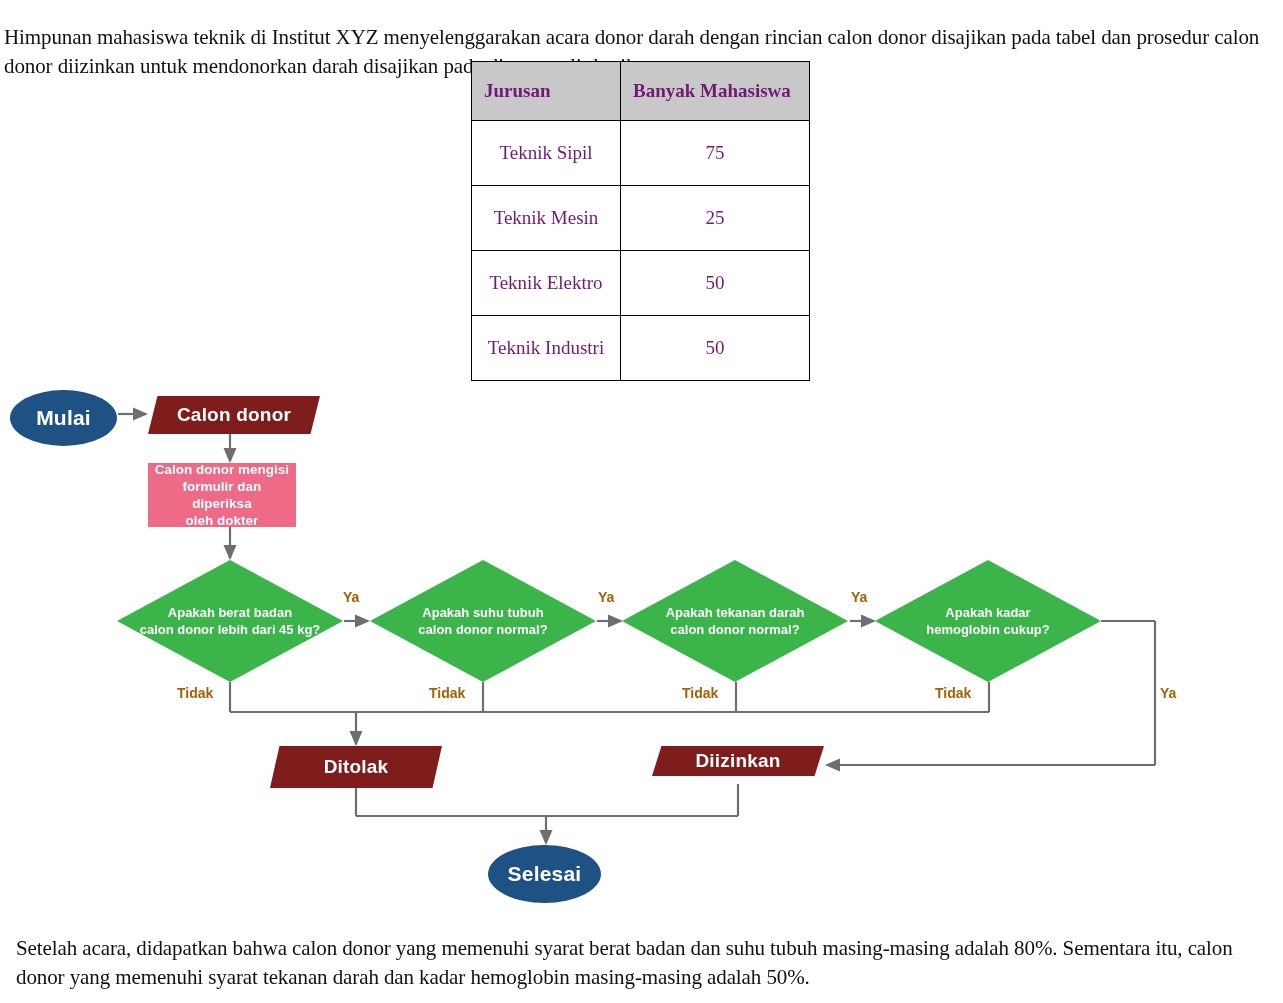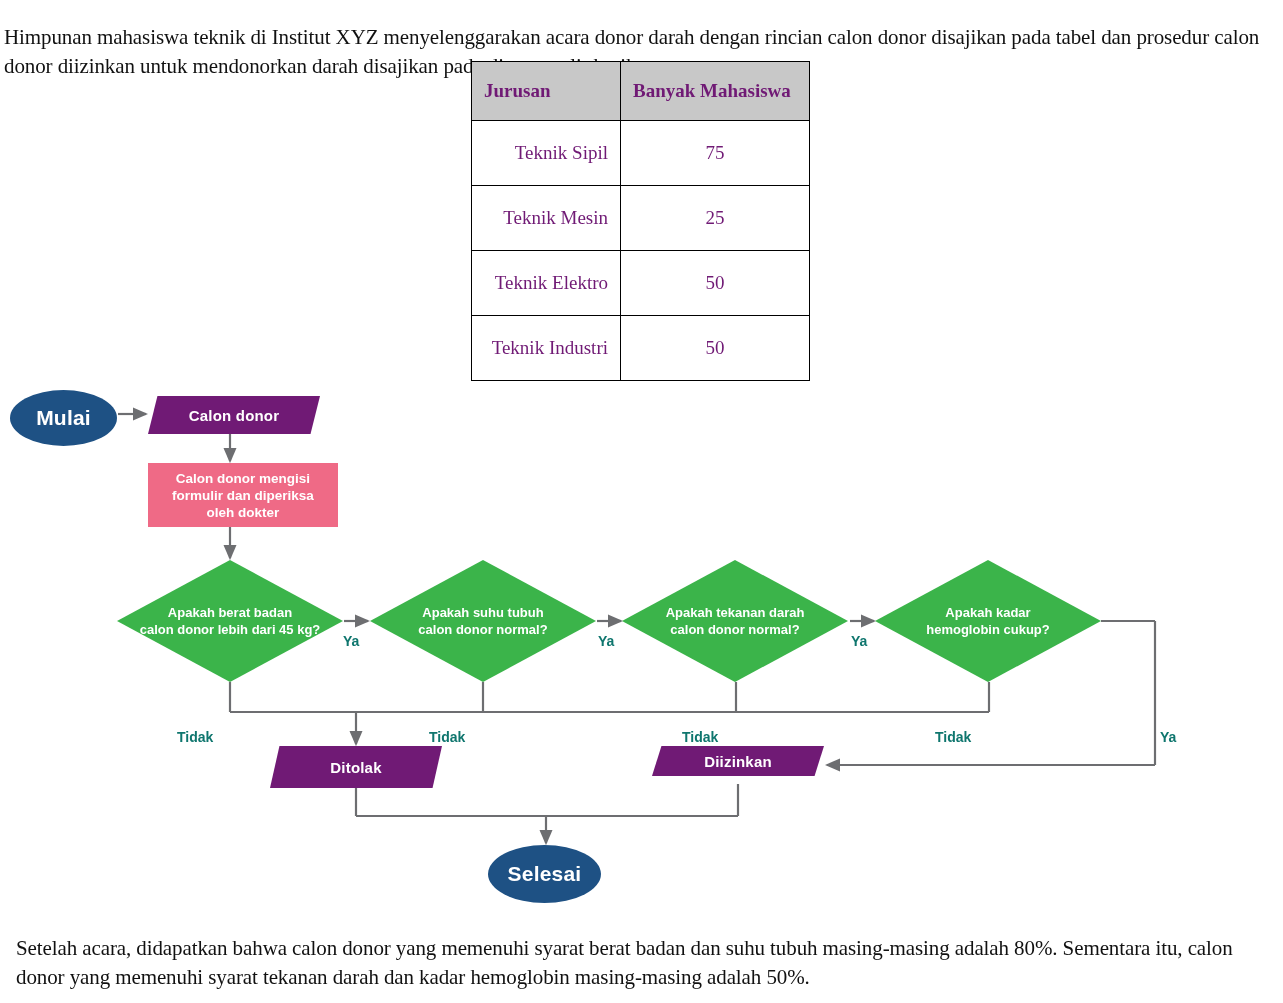--- a/index.html
+++ b/index.html
@@ -66,7 +66,7 @@
   }
   #data-table td.cell-major {
     padding: 0 12px;
-    text-align: right;
+    text-align: center;
   }
   #data-table td.cell-count {
     text-align: center;

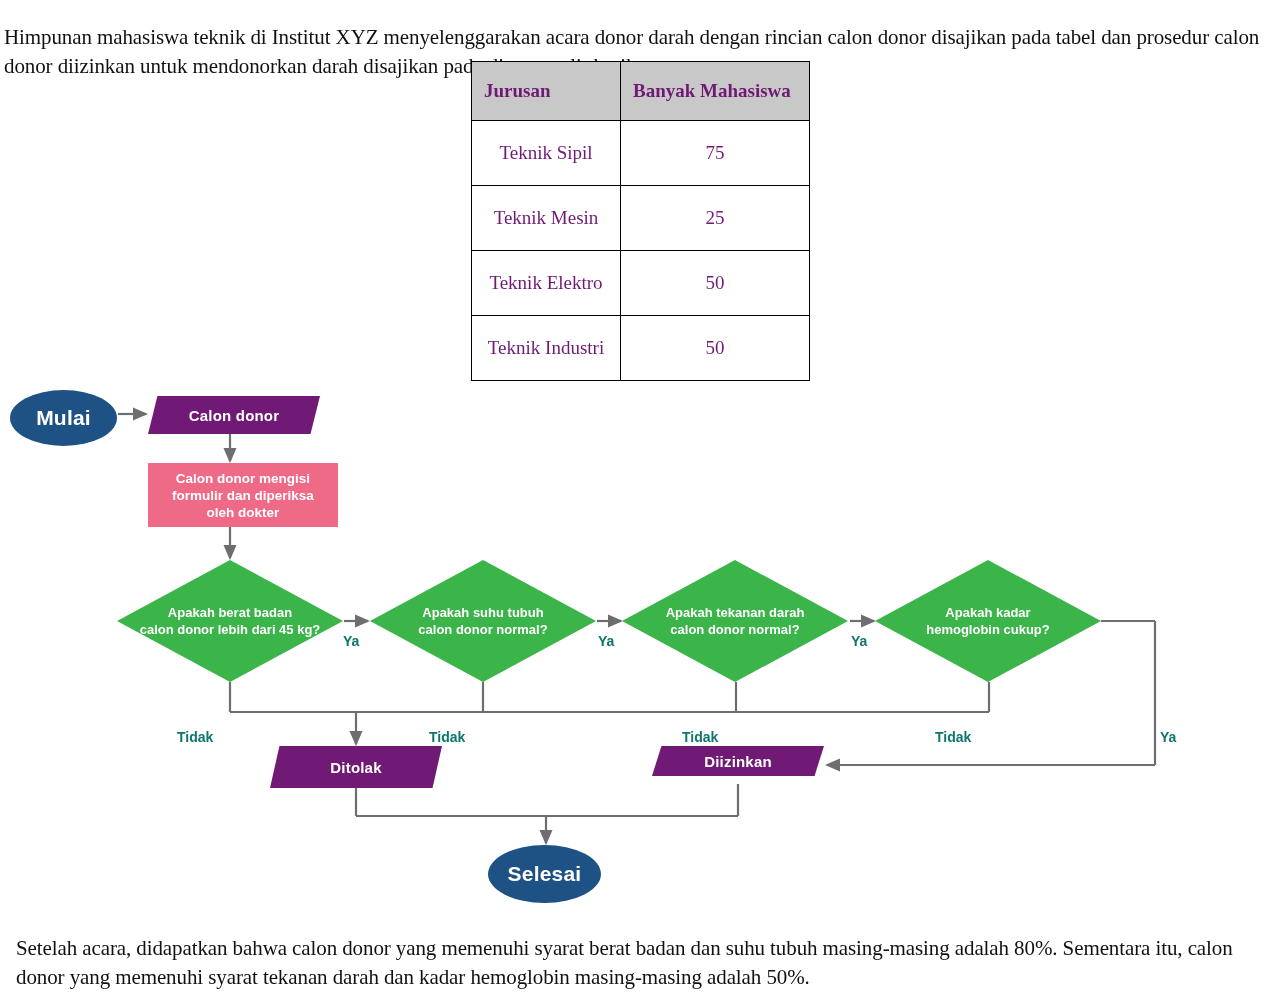--- a/index.html
+++ b/index.html
@@ -112,8 +112,8 @@
 
   
   .io-node {
-    background: #701a75;
-    font-size: 15px;
+    background: #7f1d1d;
+    font-size: 19px;
     letter-spacing: 0.2px;
     clip-path: polygon(5.5% 0%, 100% 0%, 94.5% 100%, 0% 100%);
   }

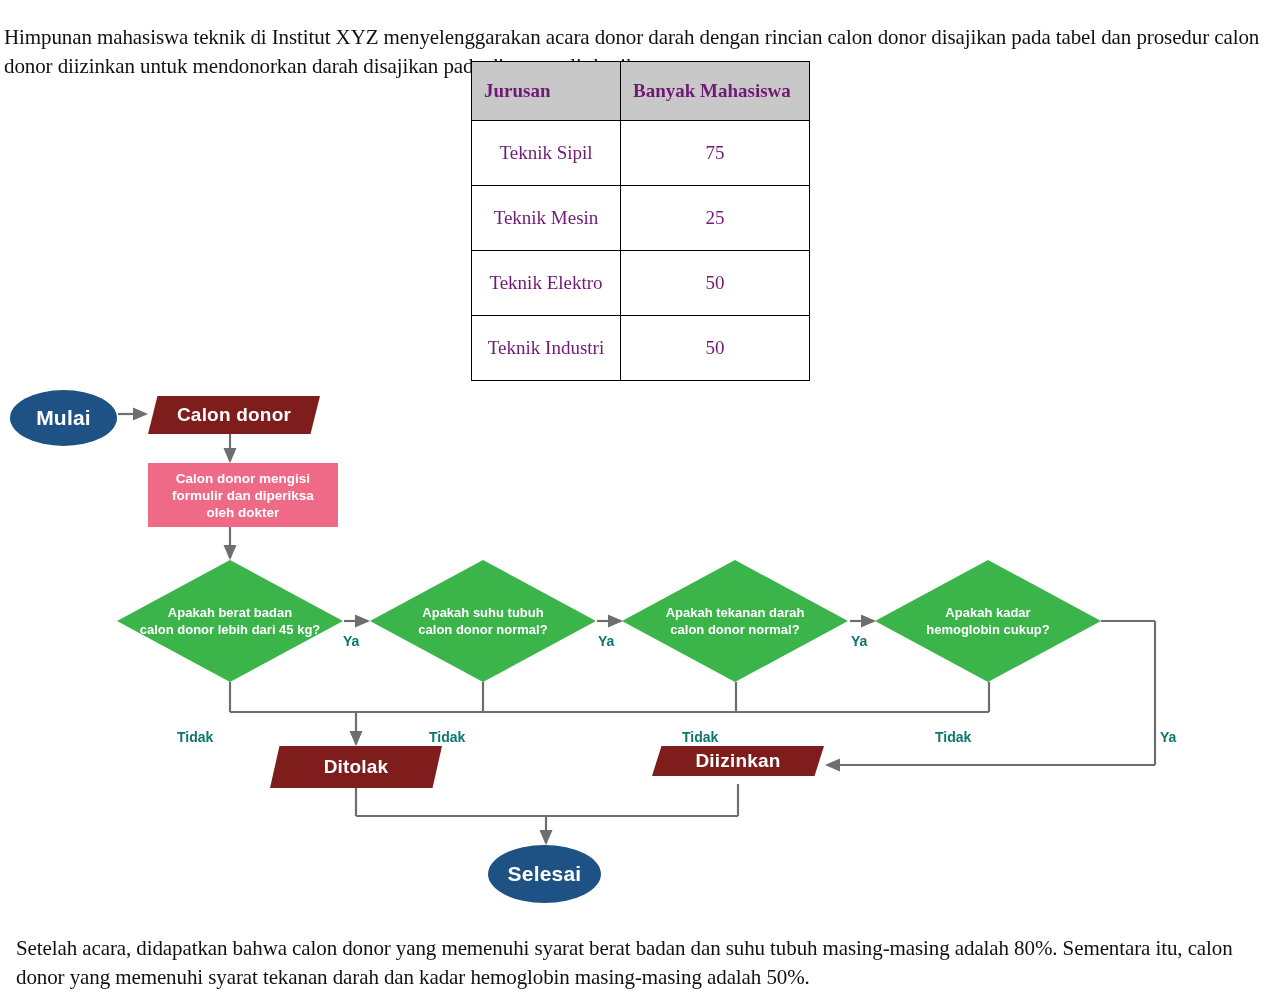--- a/index.html
+++ b/index.html
@@ -125,7 +125,7 @@
   #node-proses {
     left: 148px;
     top: 83px;
-    width: 190px;
+    width: 148px;
     height: 64px;
     background: #ef6a86;
     font-size: 13.5px;

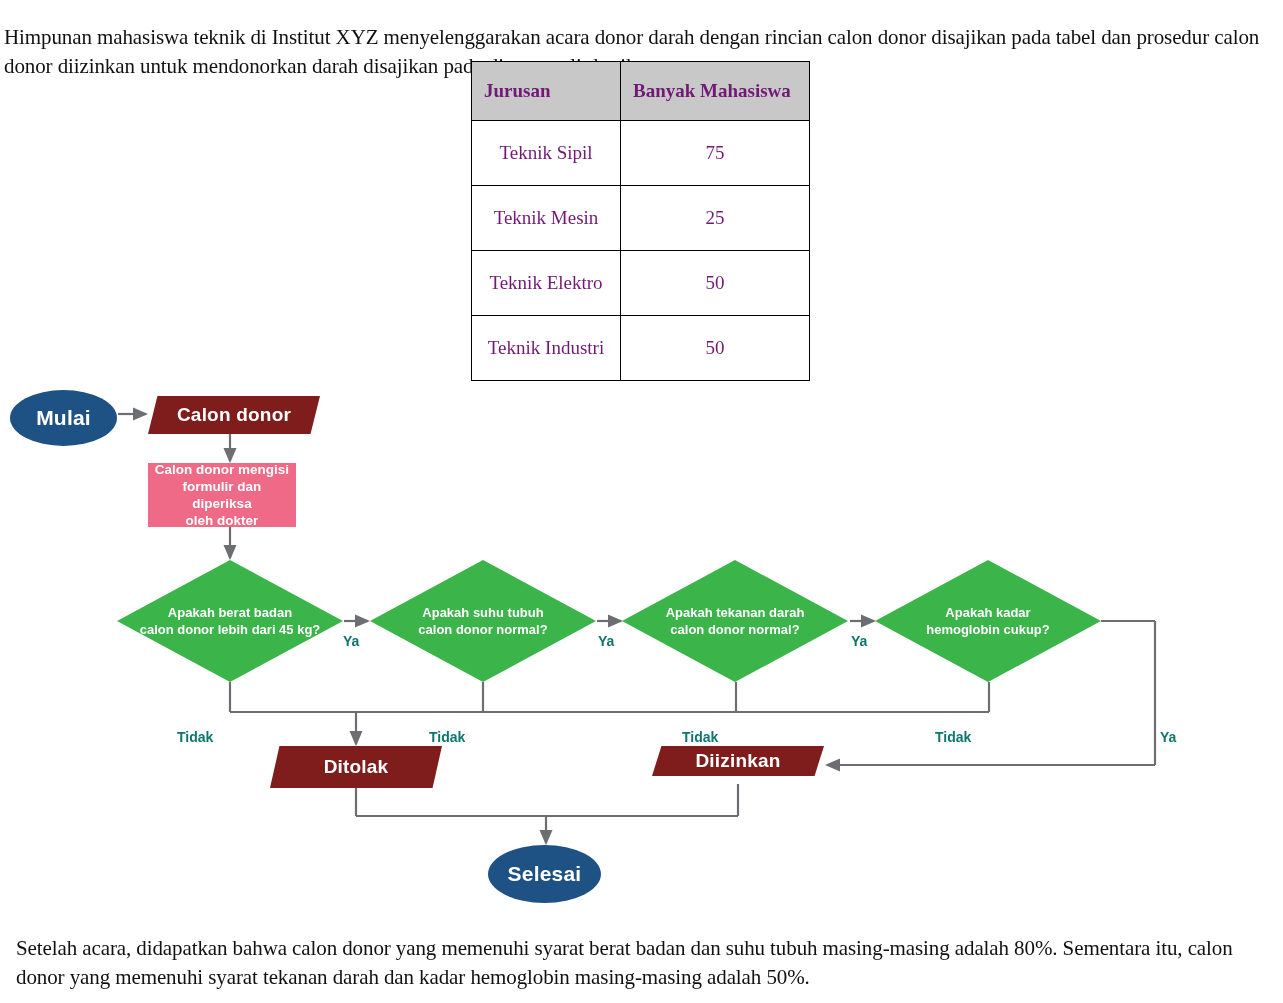--- a/index.html
+++ b/index.html
@@ -155,9 +155,8 @@
     font-family: "Liberation Sans", sans-serif;
     font-size: 14px;
     font-weight: bold;
-    color: #0f766e;
+    color: #a16207;
     white-space: nowrap;
-    margin-top: 44px;
   }
   .label-ya-1 { left: 343px; top: 209px; }
   .label-ya-2 { left: 598px; top: 209px; }

